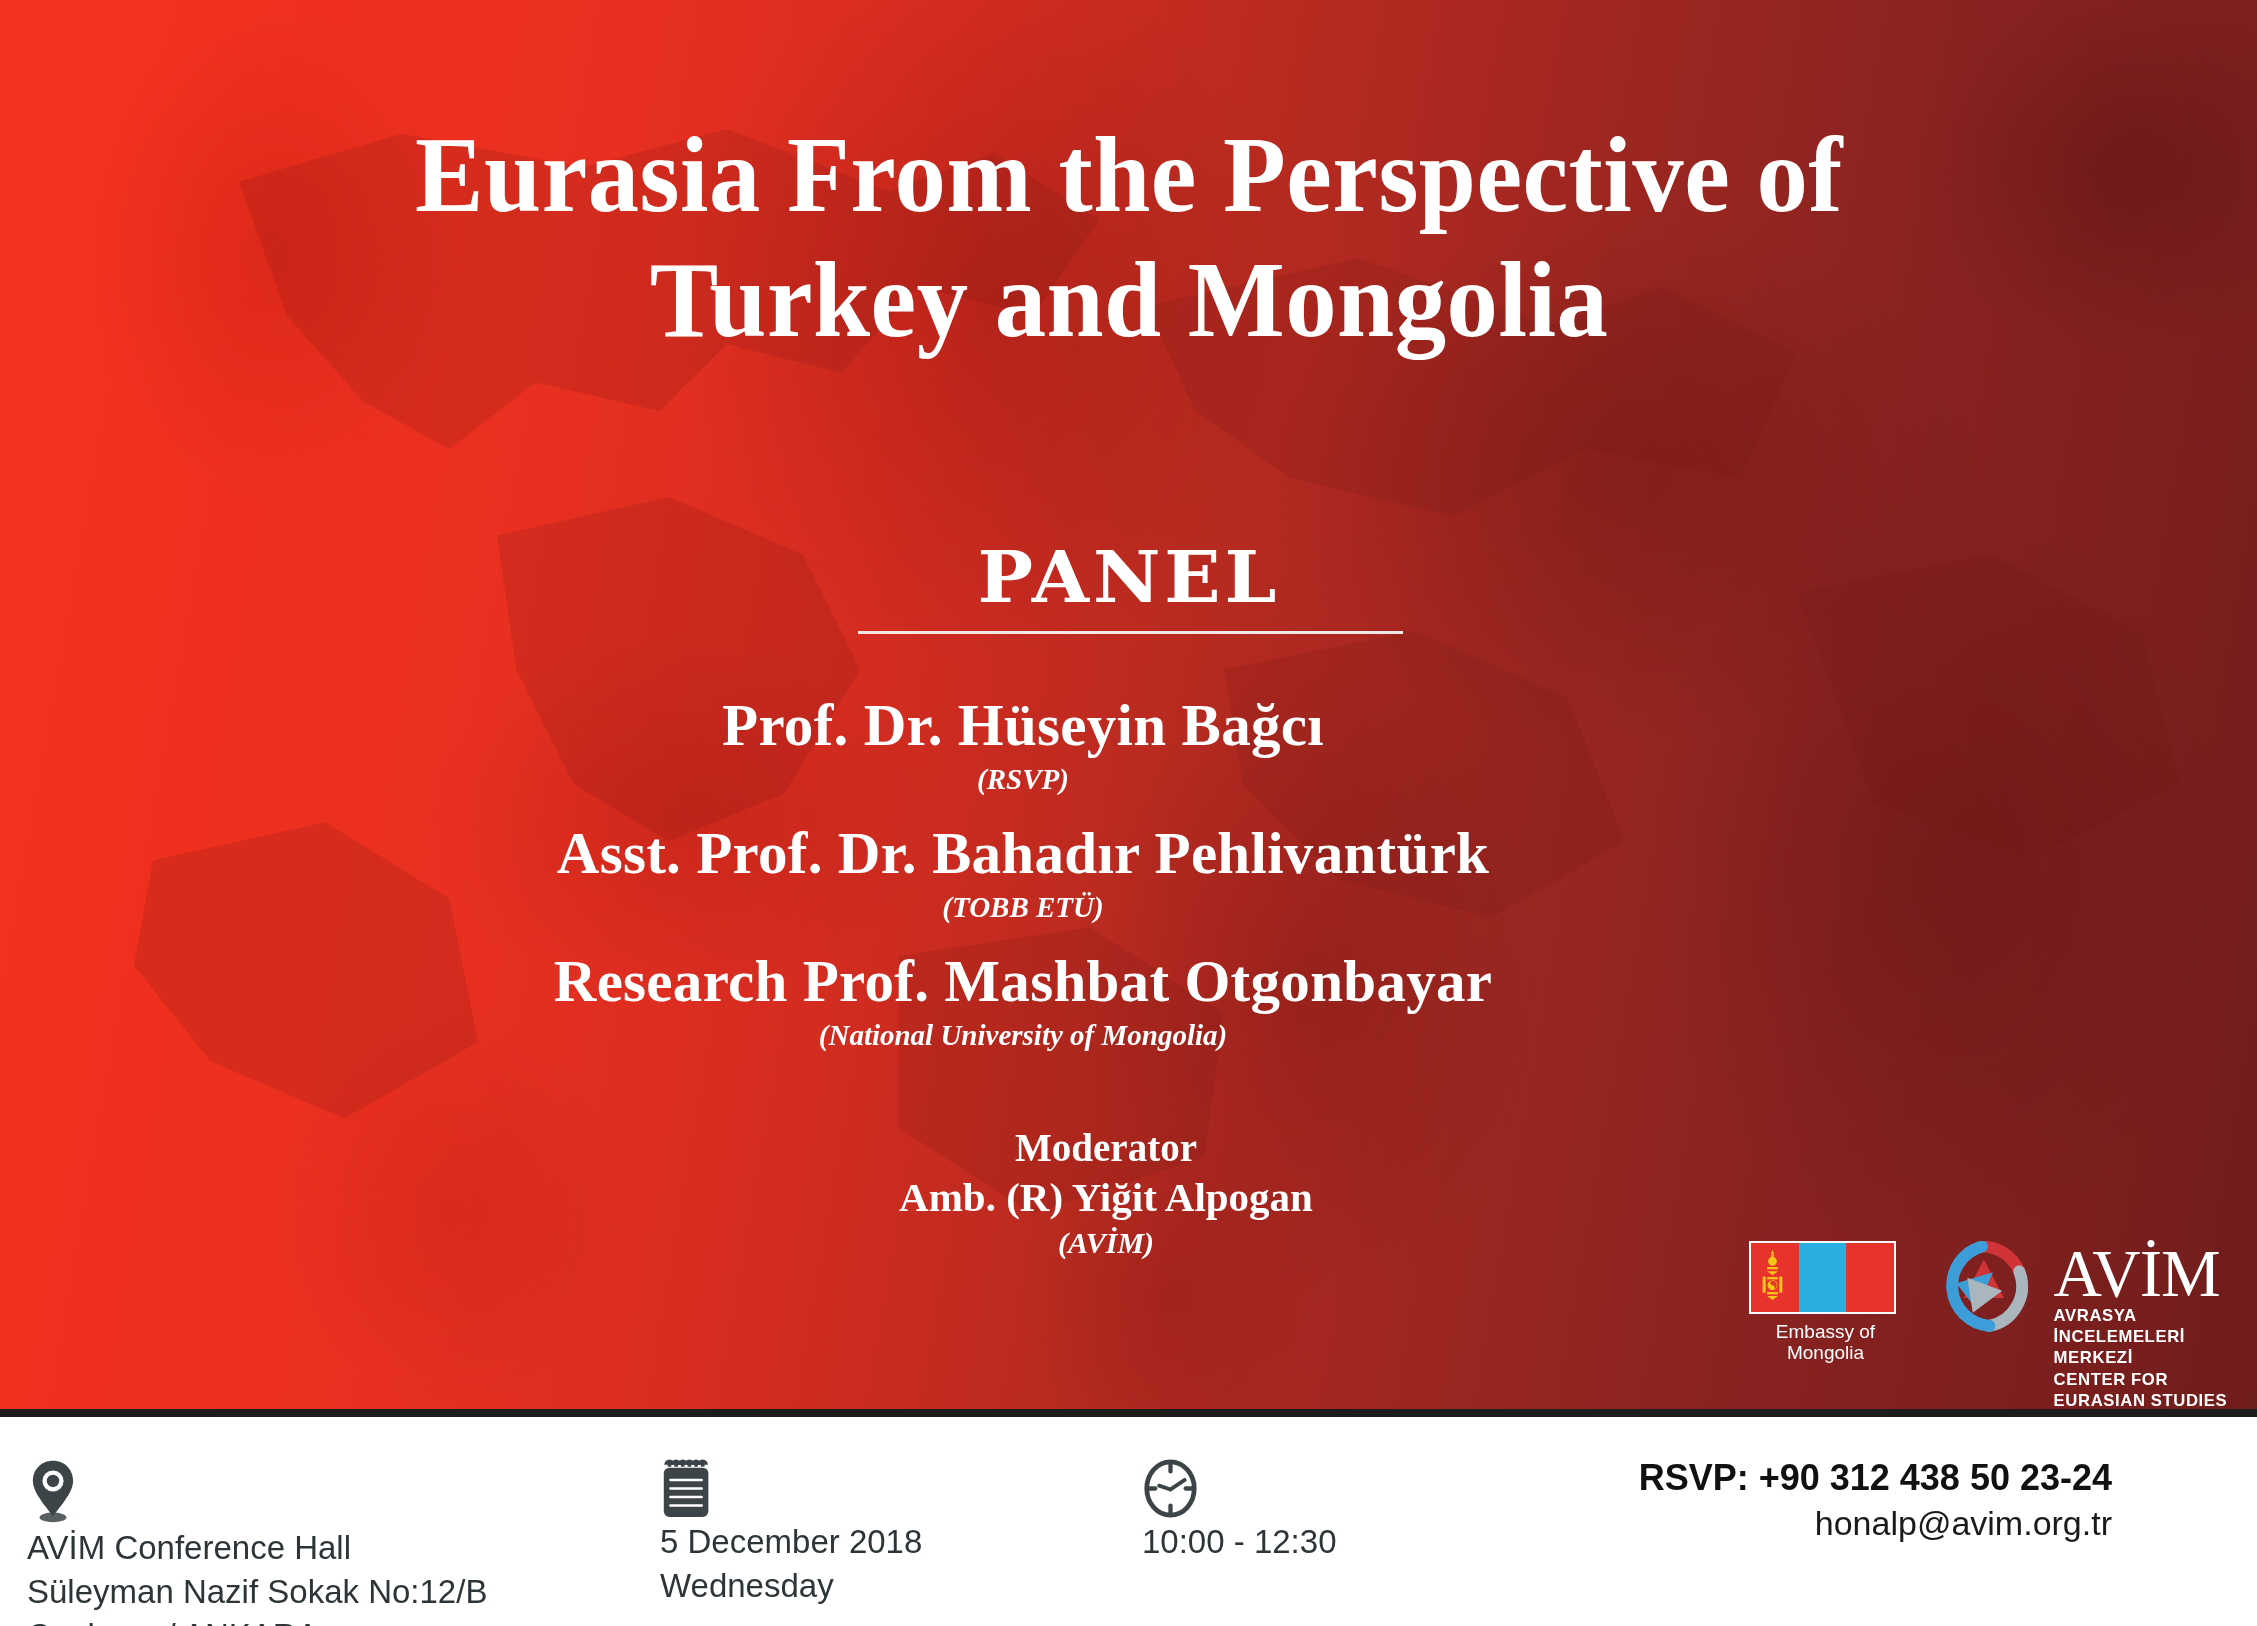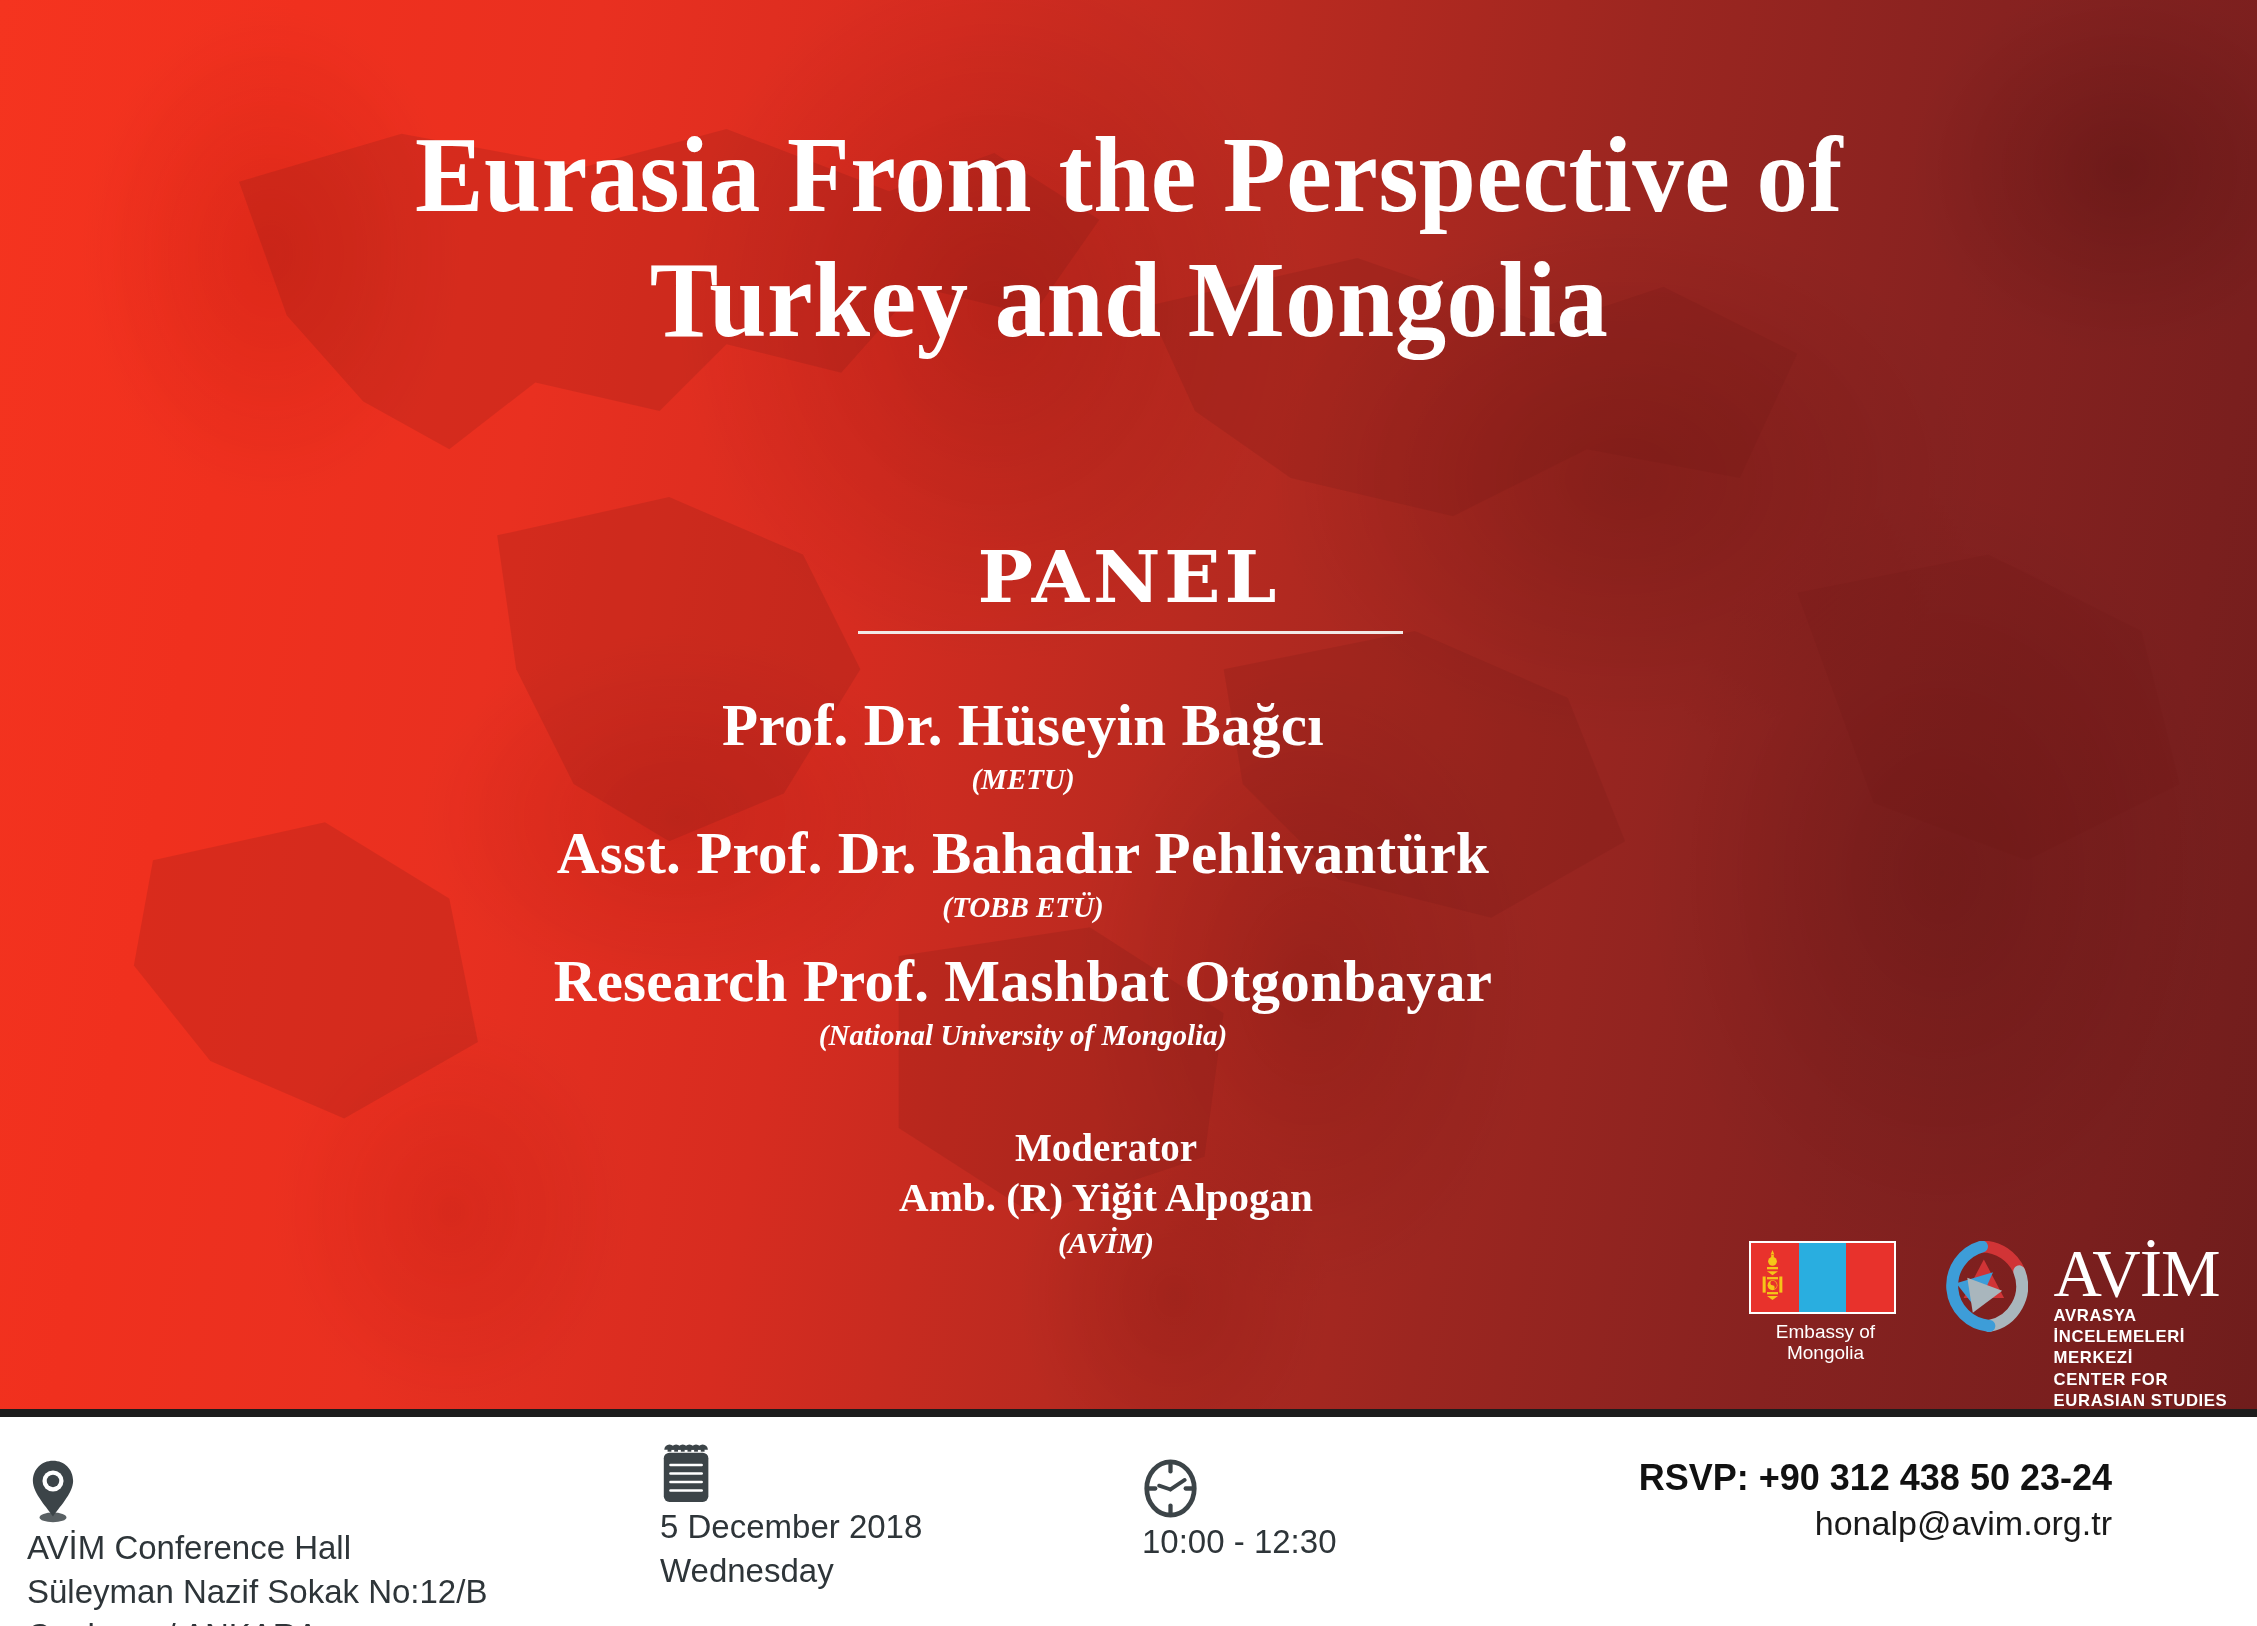--- a/index.html
+++ b/index.html
@@ -320,7 +320,7 @@
     <div class="speakers">
       <div class="sp-block">
         <div class="sp-name">Prof. Dr. Hüseyin Bağcı</div>
-        <div class="sp-aff">(METU)</div>
+        <div class="sp-aff">(RSVP)</div>
       </div>
       <div class="sp-block">
         <div class="sp-name">Asst. Prof. Dr. Bahadır Pehlivantürk</div>

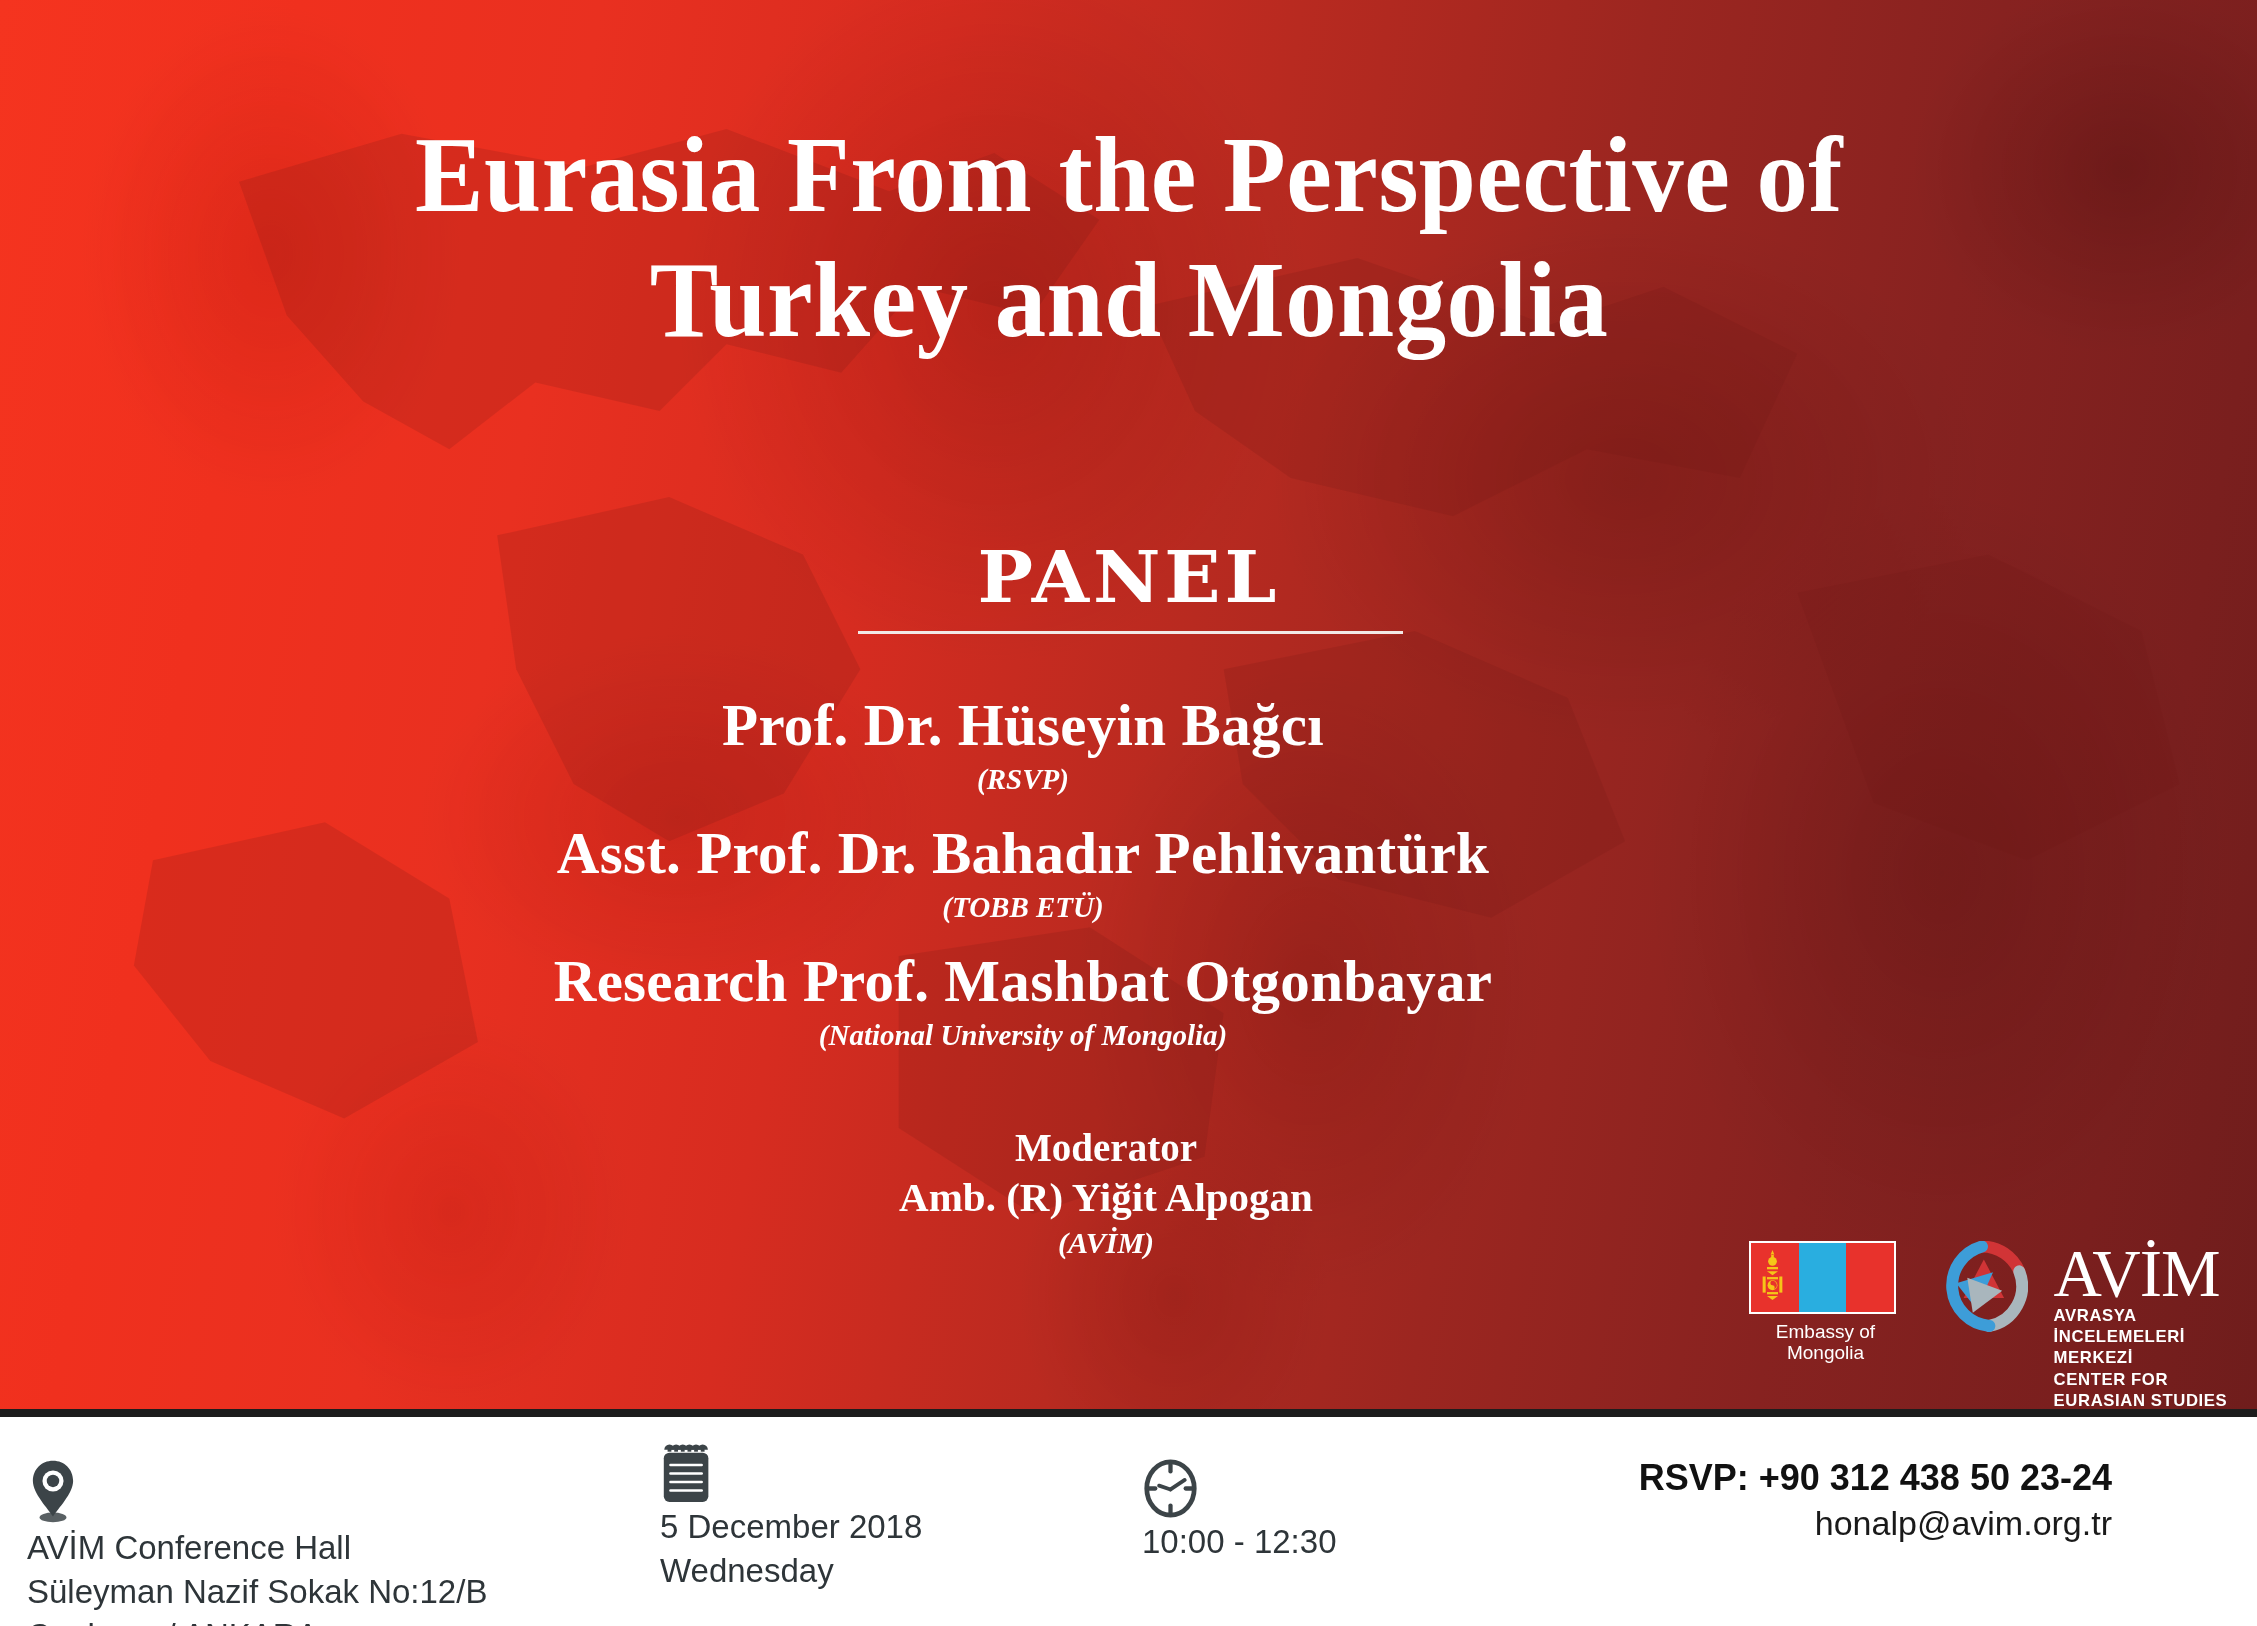--- a/index.html
+++ b/index.html
@@ -261,7 +261,7 @@
   }
 
   .f-loc { left: 27px; top: 40px; }
-  .f-date { left: 660px; top: 25px; }
+  .f-date { left: 660px; top: 40px; }
   .f-time { left: 1142px; top: 40px; }
 
   .f-rsvp {

